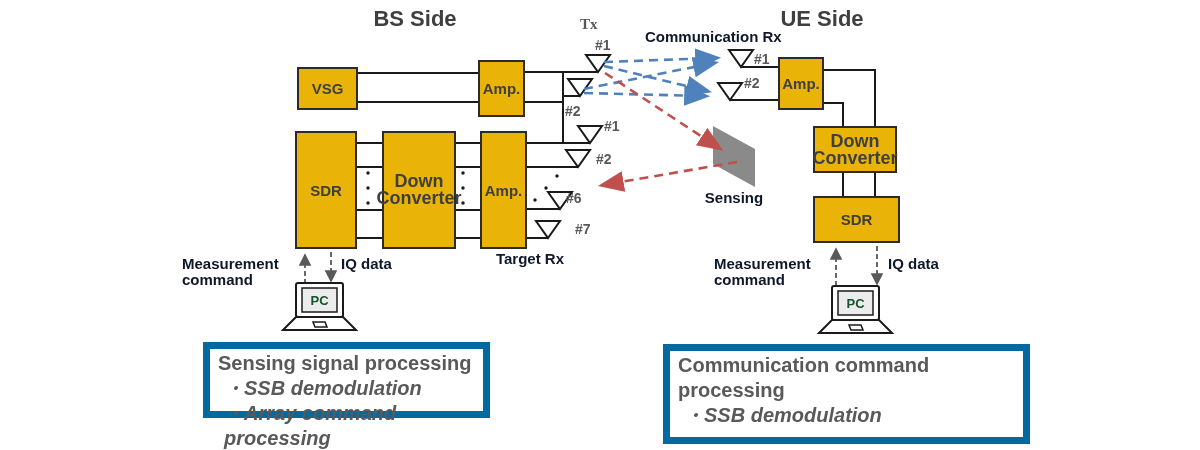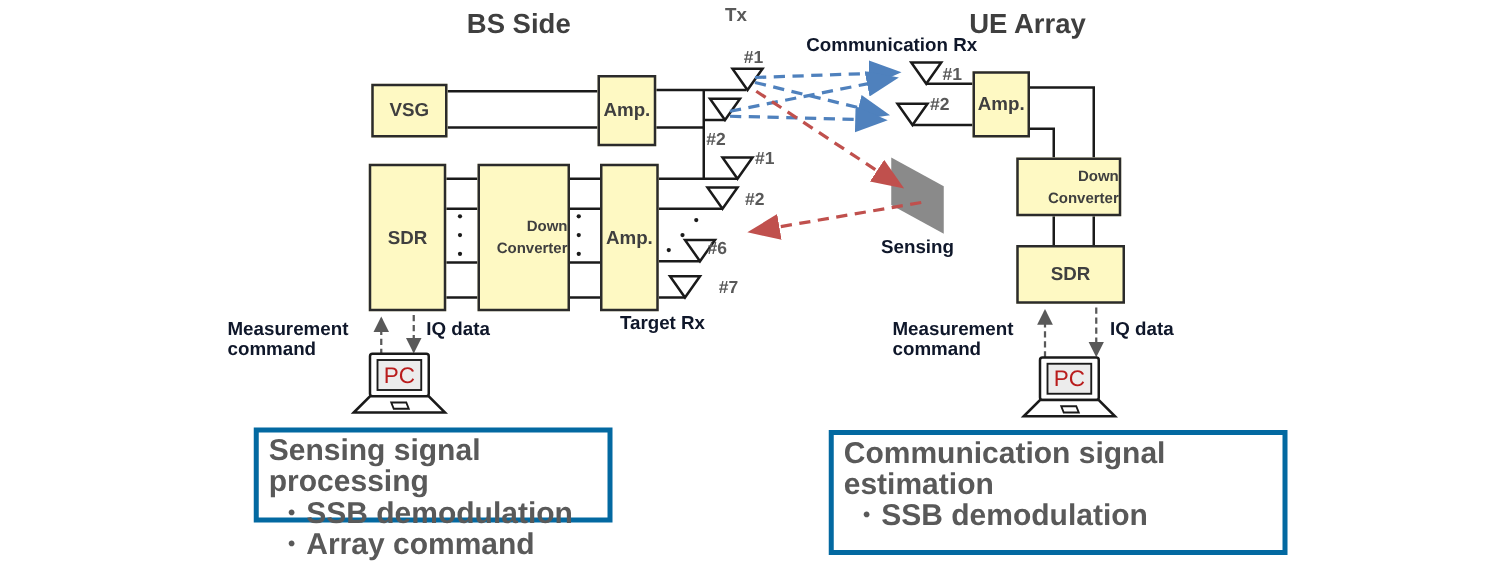--- a/index.html
+++ b/index.html
@@ -150,7 +150,7 @@
   <div class="box small-text" style="left:813px;top:126px;width:84px;height:47px;">Down Converter</div>
   <div class="box" style="left:813px;top:196px;width:87px;height:47px;">SDR</div>
 
-  <div class="ant-lbl" style="left:580px;top:4px;font-size:15px;">Tx</div>
+  <div class="ant-lbl" style="left:580px;top:16px;font-size:15px;font-family:Liberation Serif, serif;">Tx</div>
   <div class="ant-lbl" style="left:595px;top:37px;">#1</div>
   <div class="ant-lbl" style="left:565px;top:103px;">#2</div>
   <div class="ant-lbl" style="left:604px;top:118px;">#1</div>

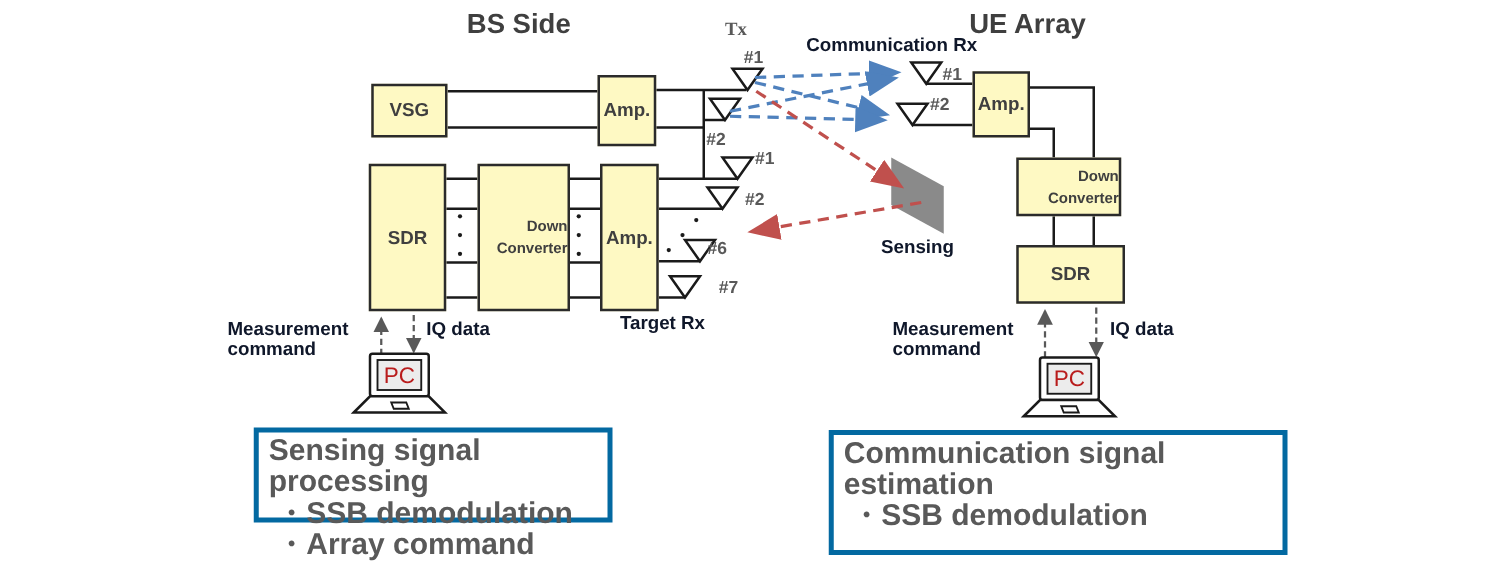--- a/index.html
+++ b/index.html
@@ -138,7 +138,7 @@
   </svg>
 
   <div class="side-title" style="left:330px;top:6px;width:170px;">BS Side</div>
-  <div class="side-title" style="left:737px;top:6px;width:170px;">UE Array</div>
+  <div class="side-title" style="left:737px;top:6px;width:170px;">UE Side</div>
 
   <div class="box" style="left:297px;top:67px;width:61px;height:43px;">VSG</div>
   <div class="box" style="left:478px;top:60px;width:47px;height:57px;">Amp.</div>

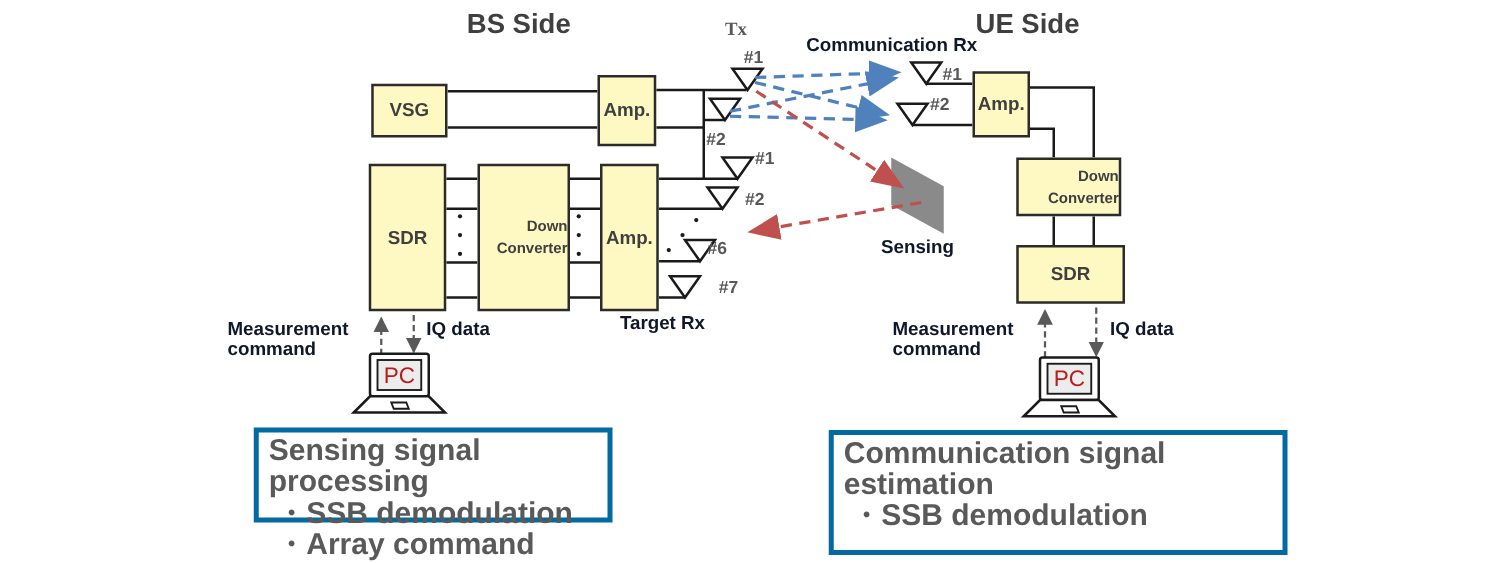--- a/index.html
+++ b/index.html
@@ -13,8 +13,8 @@
   .ant-lbl{position:absolute;color:#595959;font-weight:700;font-size:14px;white-space:nowrap;}
   .side-title{position:absolute;color:#3f3f3f;font-weight:700;font-size:22px;text-align:center;}
   .box{
-    position:absolute;background:#fef9c3;border:2px solid #2b2b2b;box-sizing:border-box;
-    display:flex;align-items:center;justify-content:center;text-align:right;
+    position:absolute;background:#eab308;border:2px solid #2b2b2b;box-sizing:border-box;
+    display:flex;align-items:center;justify-content:center;text-align:center;
     color:#3f3f3f;font-weight:700;font-size:15px;line-height:17px;
   }
   .box.small-text{font-size:12px;}

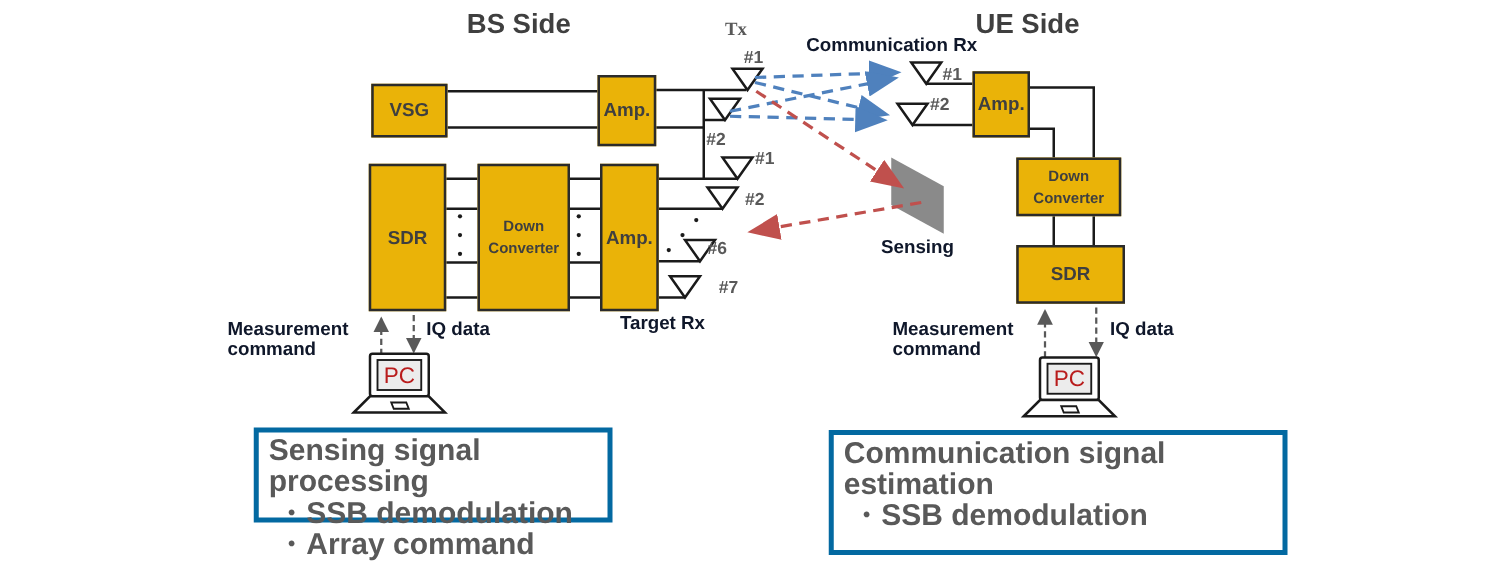--- a/index.html
+++ b/index.html
@@ -17,7 +17,7 @@
     display:flex;align-items:center;justify-content:center;text-align:center;
     color:#3f3f3f;font-weight:700;font-size:15px;line-height:17px;
   }
-  .box.small-text{font-size:12px;}
+  .box.small-text{font-size:18px;}
   .procbox{
     position:absolute;background:#ffffff;border:4px solid #0369a1;box-sizing:border-box;
     color:#595959;font-weight:700;font-size:24px;line-height:25px;padding:2px 8px;

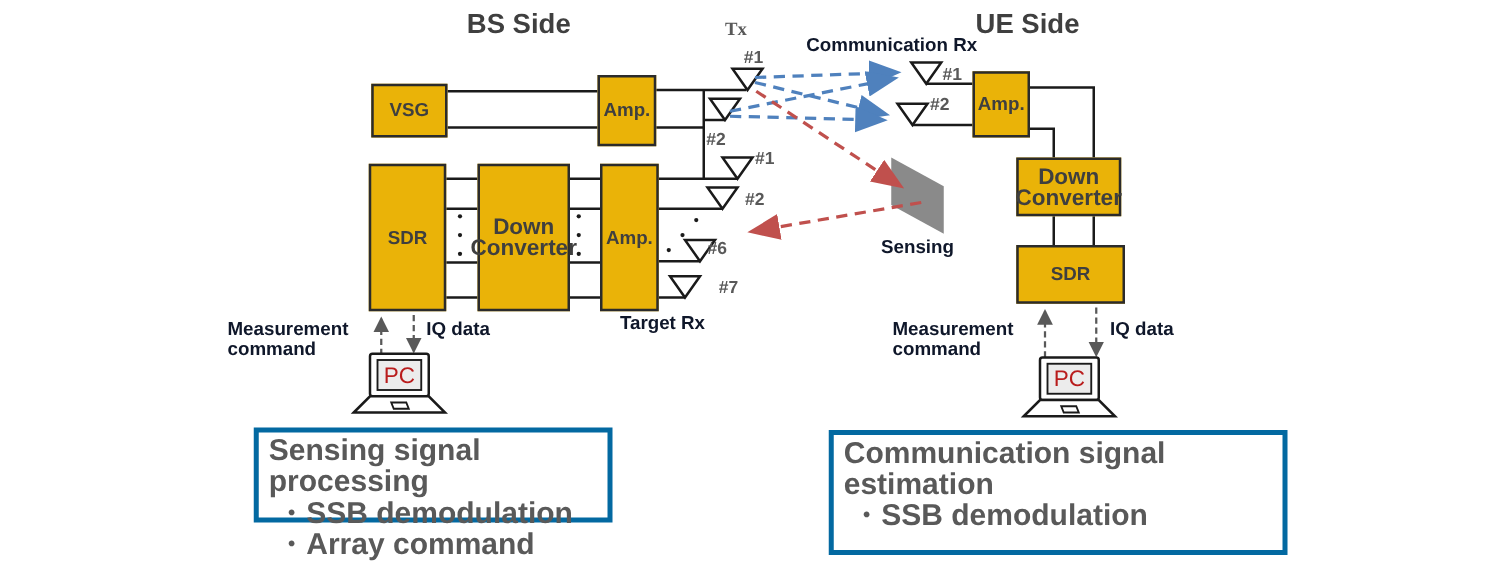--- a/index.html
+++ b/index.html
@@ -24,7 +24,7 @@
   }
   .procbox .items{padding-left:6px;}
   .pc-label{position:absolute;display:flex;align-items:center;justify-content:center;
-    color:#b91c1c;font-weight:400;font-size:18px;}
+    color:#14532d;font-weight:700;font-size:13px;}
 </style>
 </head>
 <body>

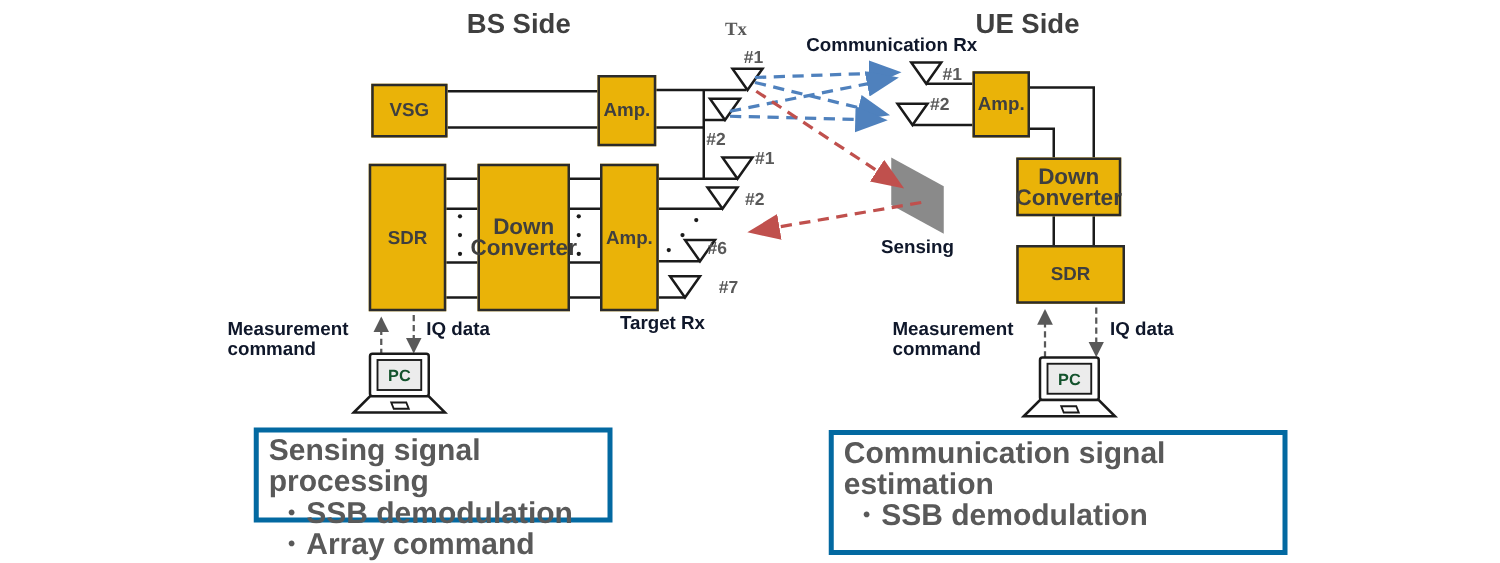--- a/index.html
+++ b/index.html
@@ -19,8 +19,8 @@
   }
   .box.small-text{font-size:18px;}
   .procbox{
-    position:absolute;background:#ffffff;border:4px solid #0369a1;box-sizing:border-box;
-    color:#595959;font-weight:700;font-size:24px;line-height:25px;padding:2px 8px;
+    position:absolute;background:#ffffff;border:7px solid #0369a1;box-sizing:border-box;
+    color:#595959;font-weight:700;font-size:20px;line-height:25px;padding:2px 8px;
   }
   .procbox .items{padding-left:6px;}
   .pc-label{position:absolute;display:flex;align-items:center;justify-content:center;

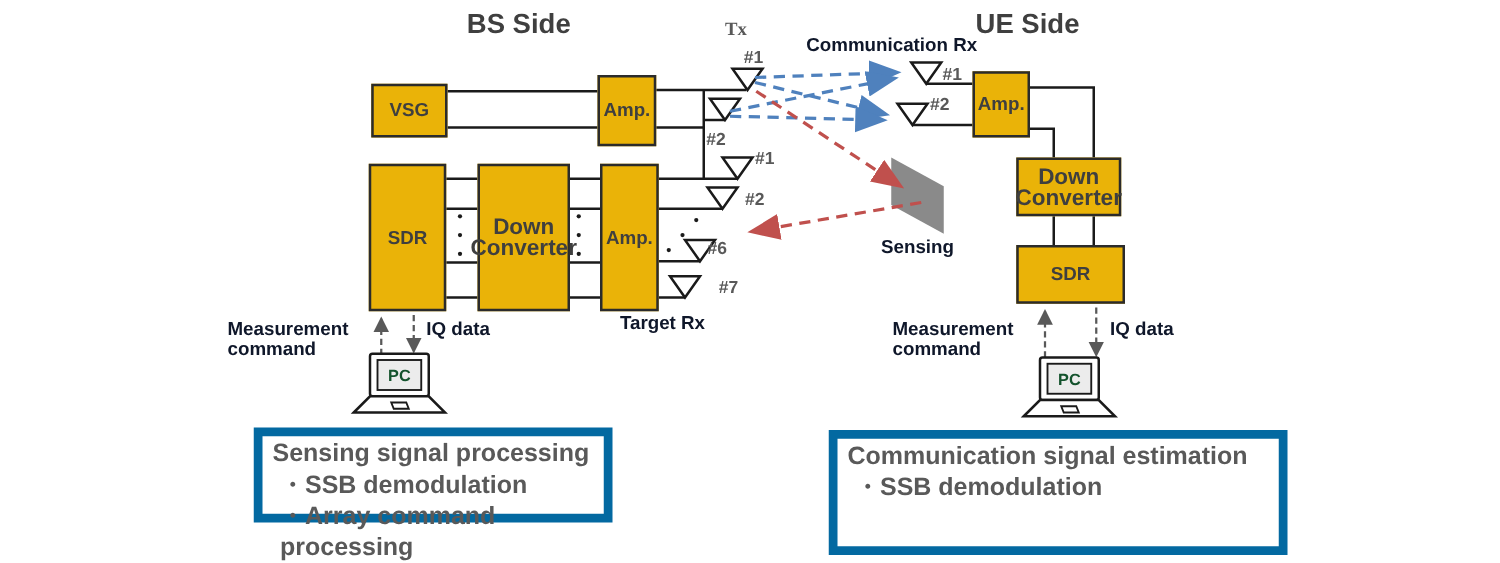--- a/index.html
+++ b/index.html
@@ -182,7 +182,7 @@
   </div>
 
   <div class="procbox" style="left:663px;top:344px;width:367px;height:100px;">
-    <div>Communication signal estimation</div>
+    <div>Communication command processing</div>
     <div class="items">
       <div>・SSB demodulation</div>
     </div>

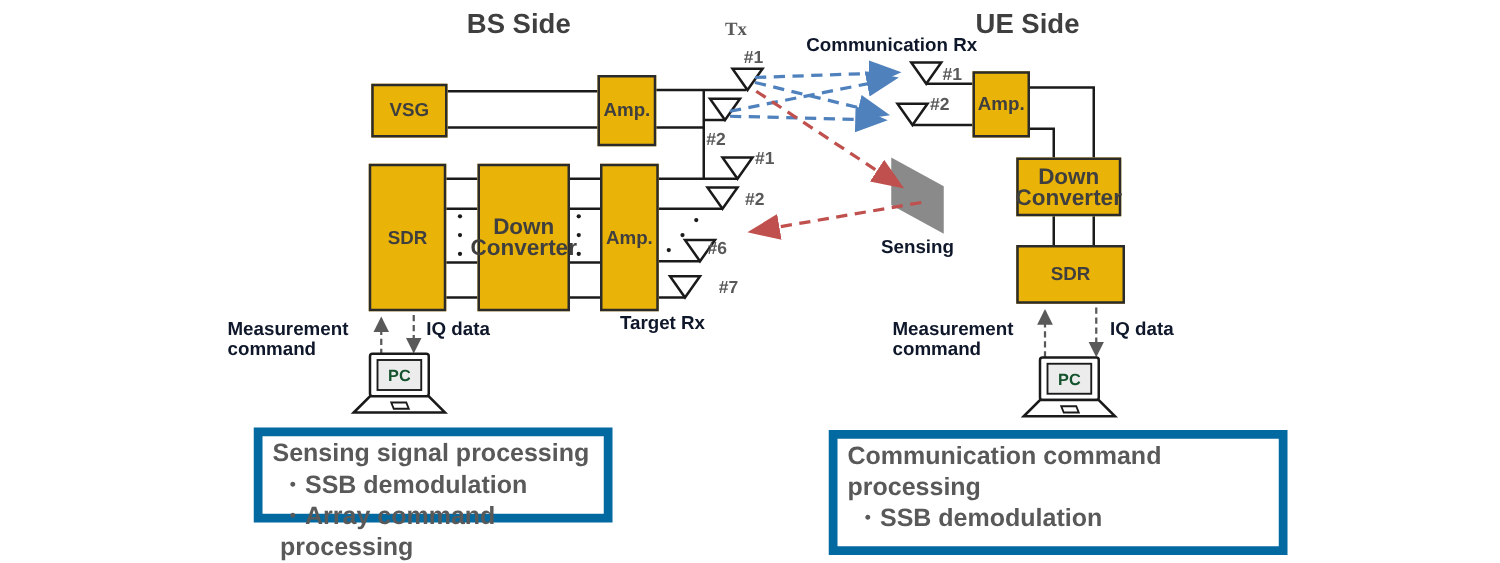--- a/index.html
+++ b/index.html
@@ -22,7 +22,7 @@
     position:absolute;background:#ffffff;border:7px solid #0369a1;box-sizing:border-box;
     color:#595959;font-weight:700;font-size:20px;line-height:25px;padding:2px 8px;
   }
-  .procbox .items{padding-left:6px;}
+  .procbox .items{padding-left:6px;font-style:italic;}
   .pc-label{position:absolute;display:flex;align-items:center;justify-content:center;
     color:#14532d;font-weight:700;font-size:13px;}
 </style>

